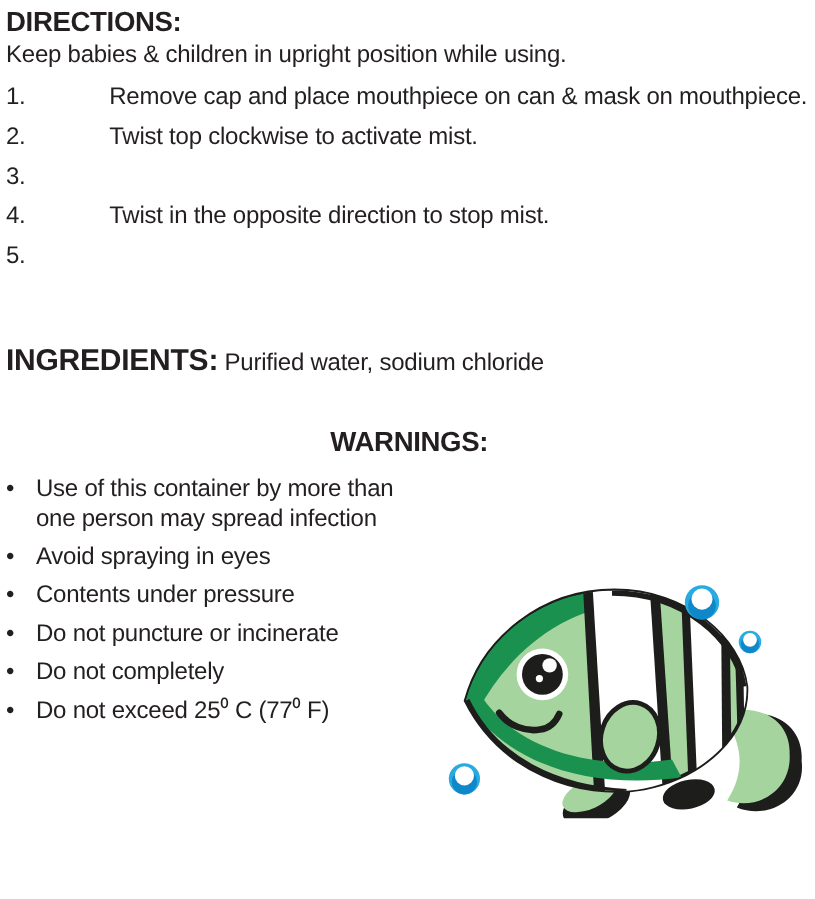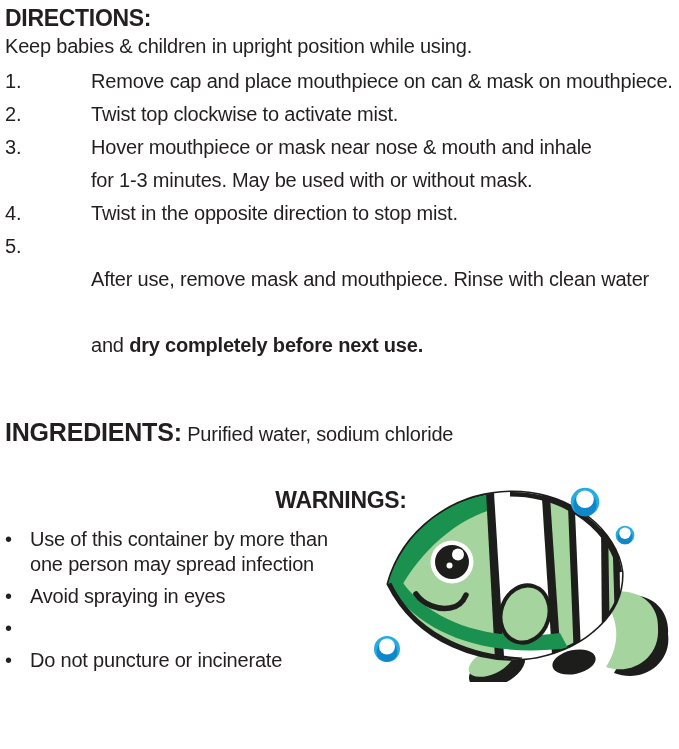--- a/index.html
+++ b/index.html
@@ -97,8 +97,6 @@
       </li>
       <li class="step">
         <span class="step-num">3.</span>
-        <span class="step-text">Hover mouthpiece or mask near nose &amp; mouth and inhale
-for 1-3 minutes. May be used with or without mask.</span>
       </li>
       <li class="step">
         <span class="step-num">4.</span>

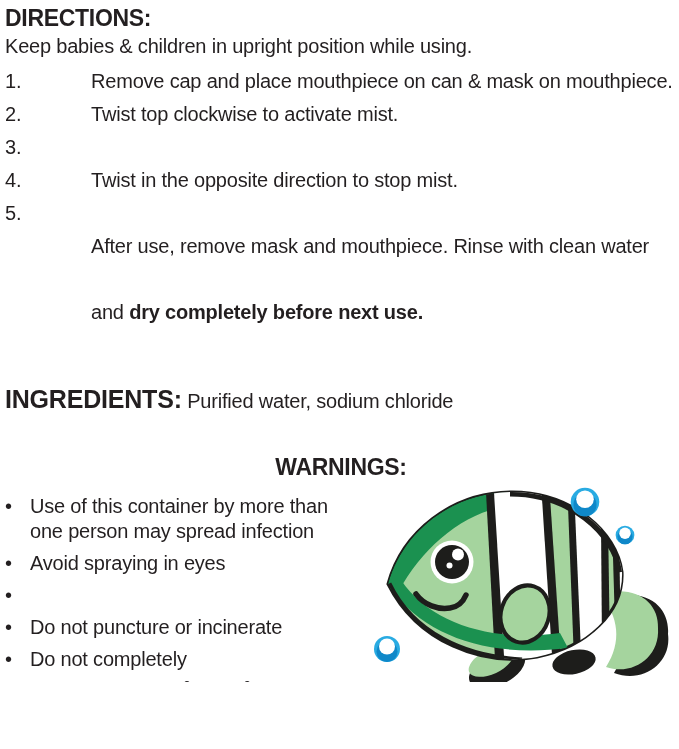--- a/index.html
+++ b/index.html
@@ -104,10 +104,6 @@
       </li>
       <li class="step">
         <span class="step-num">5.</span>
-        <span class="step-text">
-          <span>After use, remove mask and mouthpiece. Rinse with clean water</span><br>
-          <span>and </span><span class="bold">dry completely before next use.</span>
-        </span>
       </li>
     </ol>
 

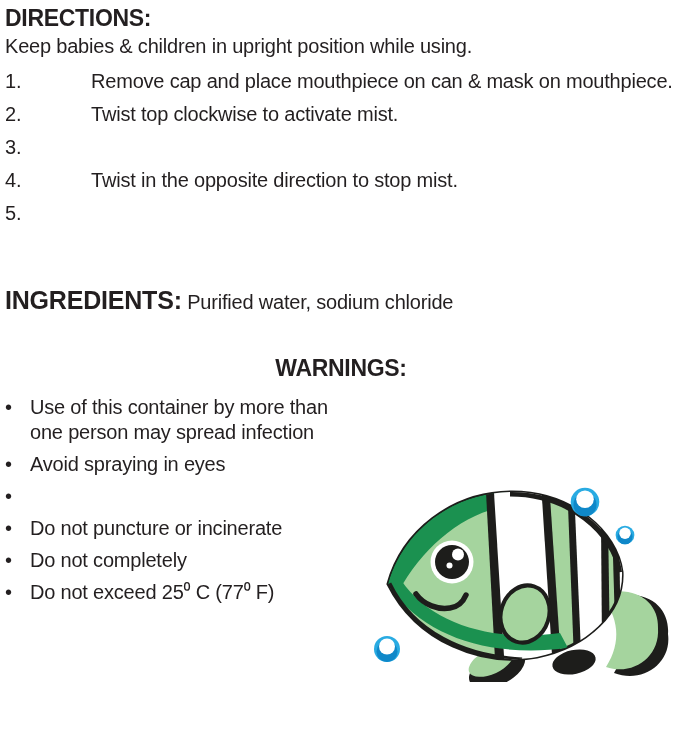--- a/index.html
+++ b/index.html
@@ -126,6 +126,7 @@
       </li>
       <li>
         <span class="bullet">•</span>
+        <span class="warn-text">Contents under pressure</span>
       </li>
       <li>
         <span class="bullet">•</span>

